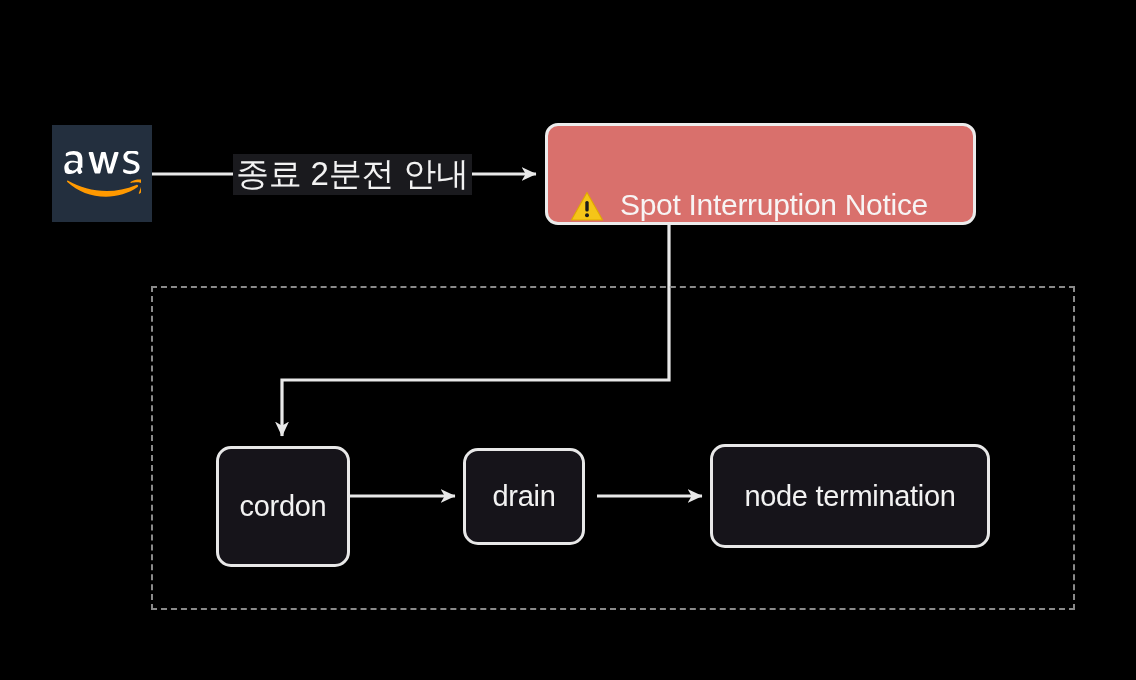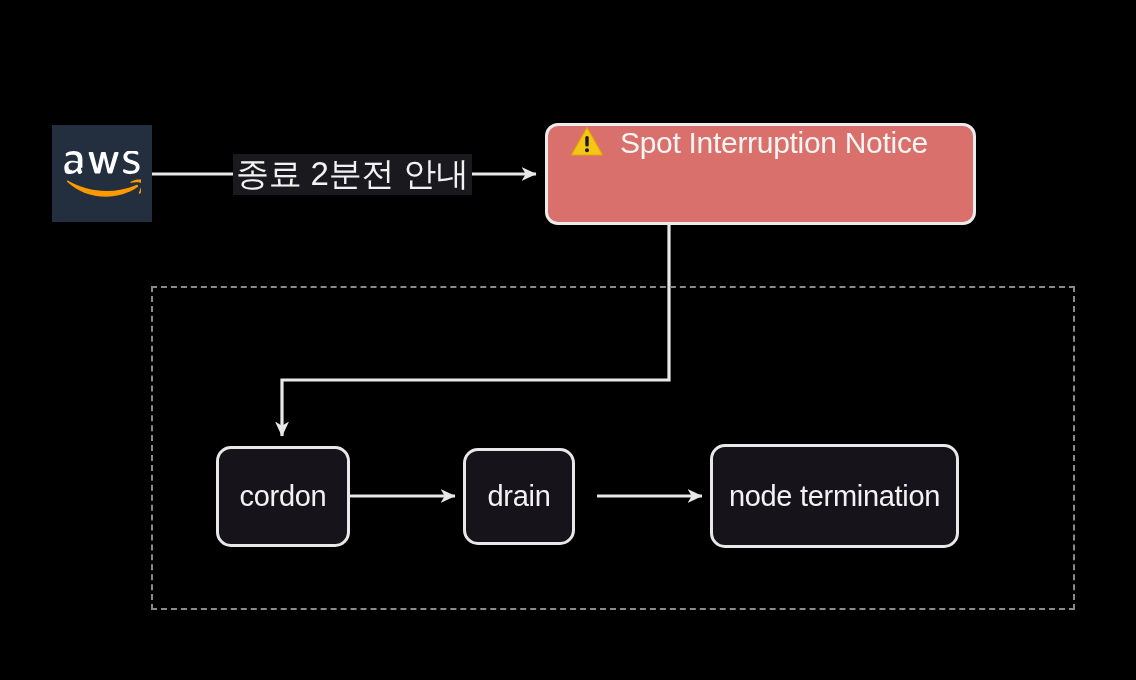--- a/index.html
+++ b/index.html
@@ -65,7 +65,7 @@
     border: 3px solid #ececec;
     border-radius: 13px;
     display: flex;
-    align-items: flex-start;
+    align-items: flex-end;
     gap: 16px;
     padding-left: 22px;
   }

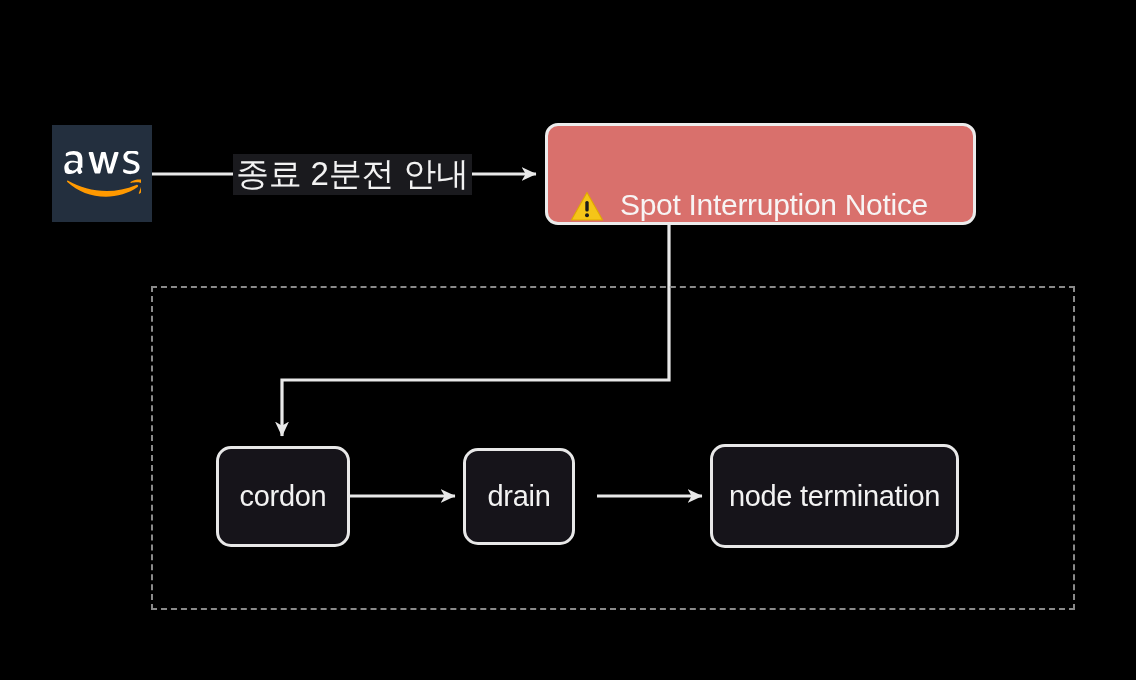--- a/index.html
+++ b/index.html
@@ -105,7 +105,7 @@
     letter-spacing: -0.3px;
     white-space: nowrap;
   }
-  #step-cordon { left: 216px; top: 446px; width: 134px; height: 101px; }
+  #step-cordon { left: 216px; top: 446px; width: 134px; height: 121px; }
   #step-drain  { left: 463px; top: 448px; width: 112px; height:  97px; }
   #step-node-termination { left: 710px; top: 444px; width: 249px; height: 104px; }
 

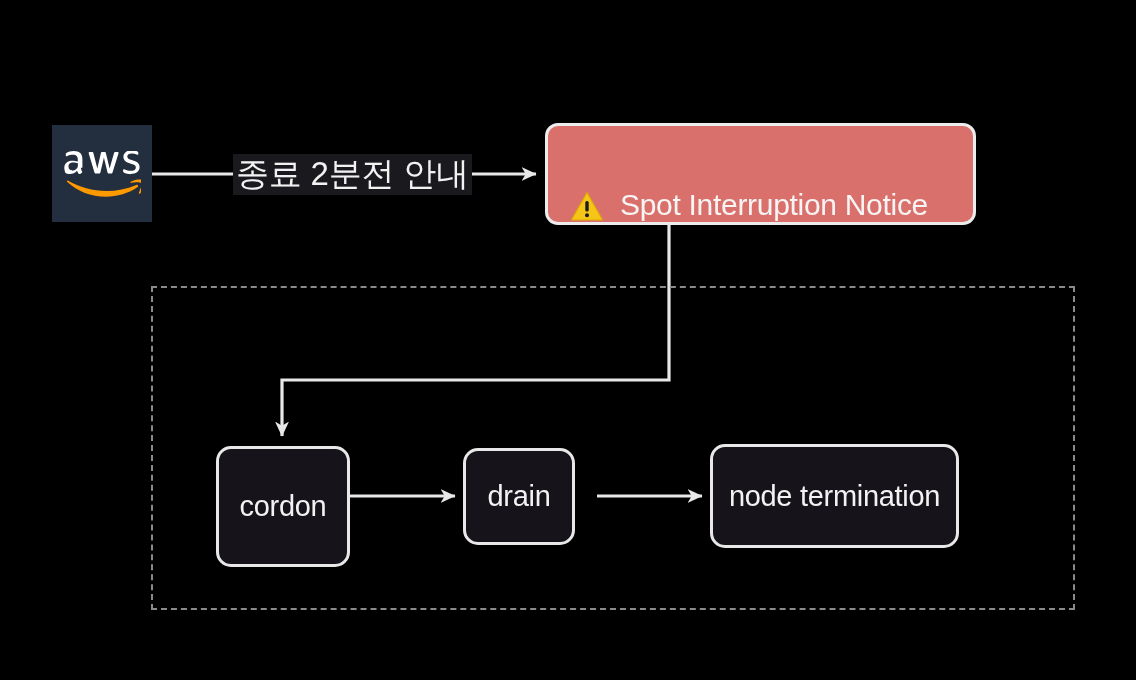--- a/index.html
+++ b/index.html
@@ -106,7 +106,7 @@
     white-space: nowrap;
   }
   #step-cordon { left: 216px; top: 446px; width: 134px; height: 121px; }
-  #step-drain  { left: 463px; top: 448px; width: 112px; height:  97px; }
+  #step-drain  { left: 463px; top: 448px; width: 122px; height:  97px; }
   #step-node-termination { left: 710px; top: 444px; width: 249px; height: 104px; }
 
   

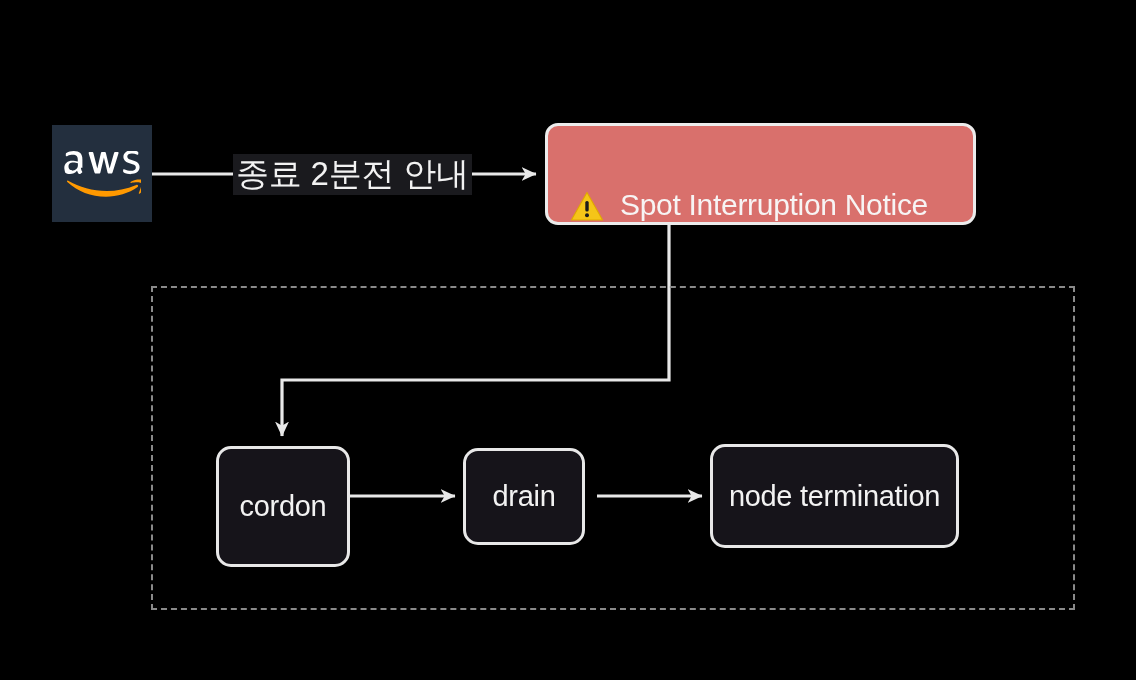--- a/index.html
+++ b/index.html
@@ -107,7 +107,7 @@
   }
   #step-cordon { left: 216px; top: 446px; width: 134px; height: 121px; }
   #step-drain  { left: 463px; top: 448px; width: 122px; height:  97px; }
-  #step-node-termination { left: 710px; top: 444px; width: 249px; height: 104px; }
+  #step-node-termination { left: 710px; top: 444px; width: 280px; height: 104px; }
 
   
   #connectors {

